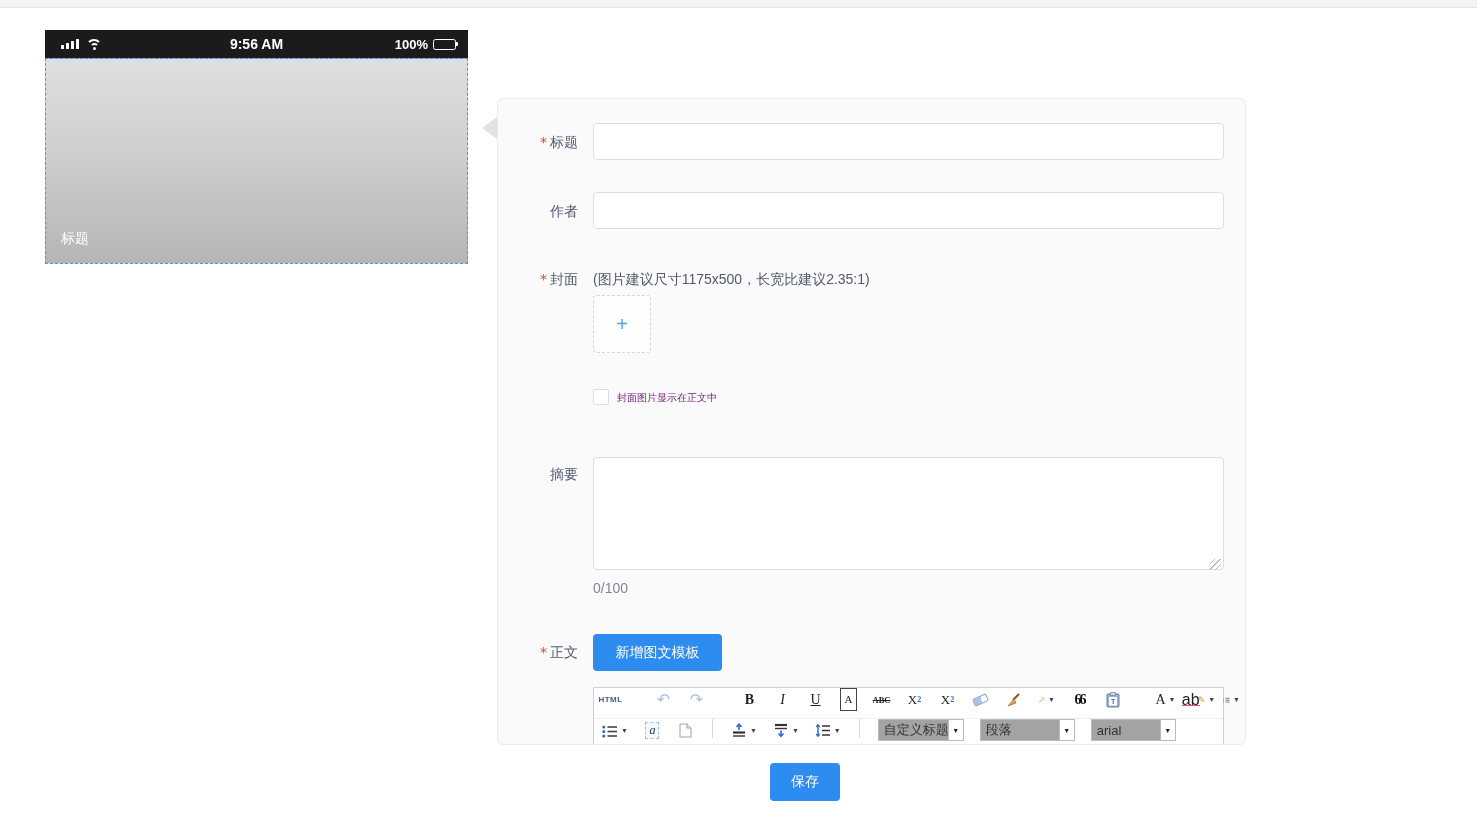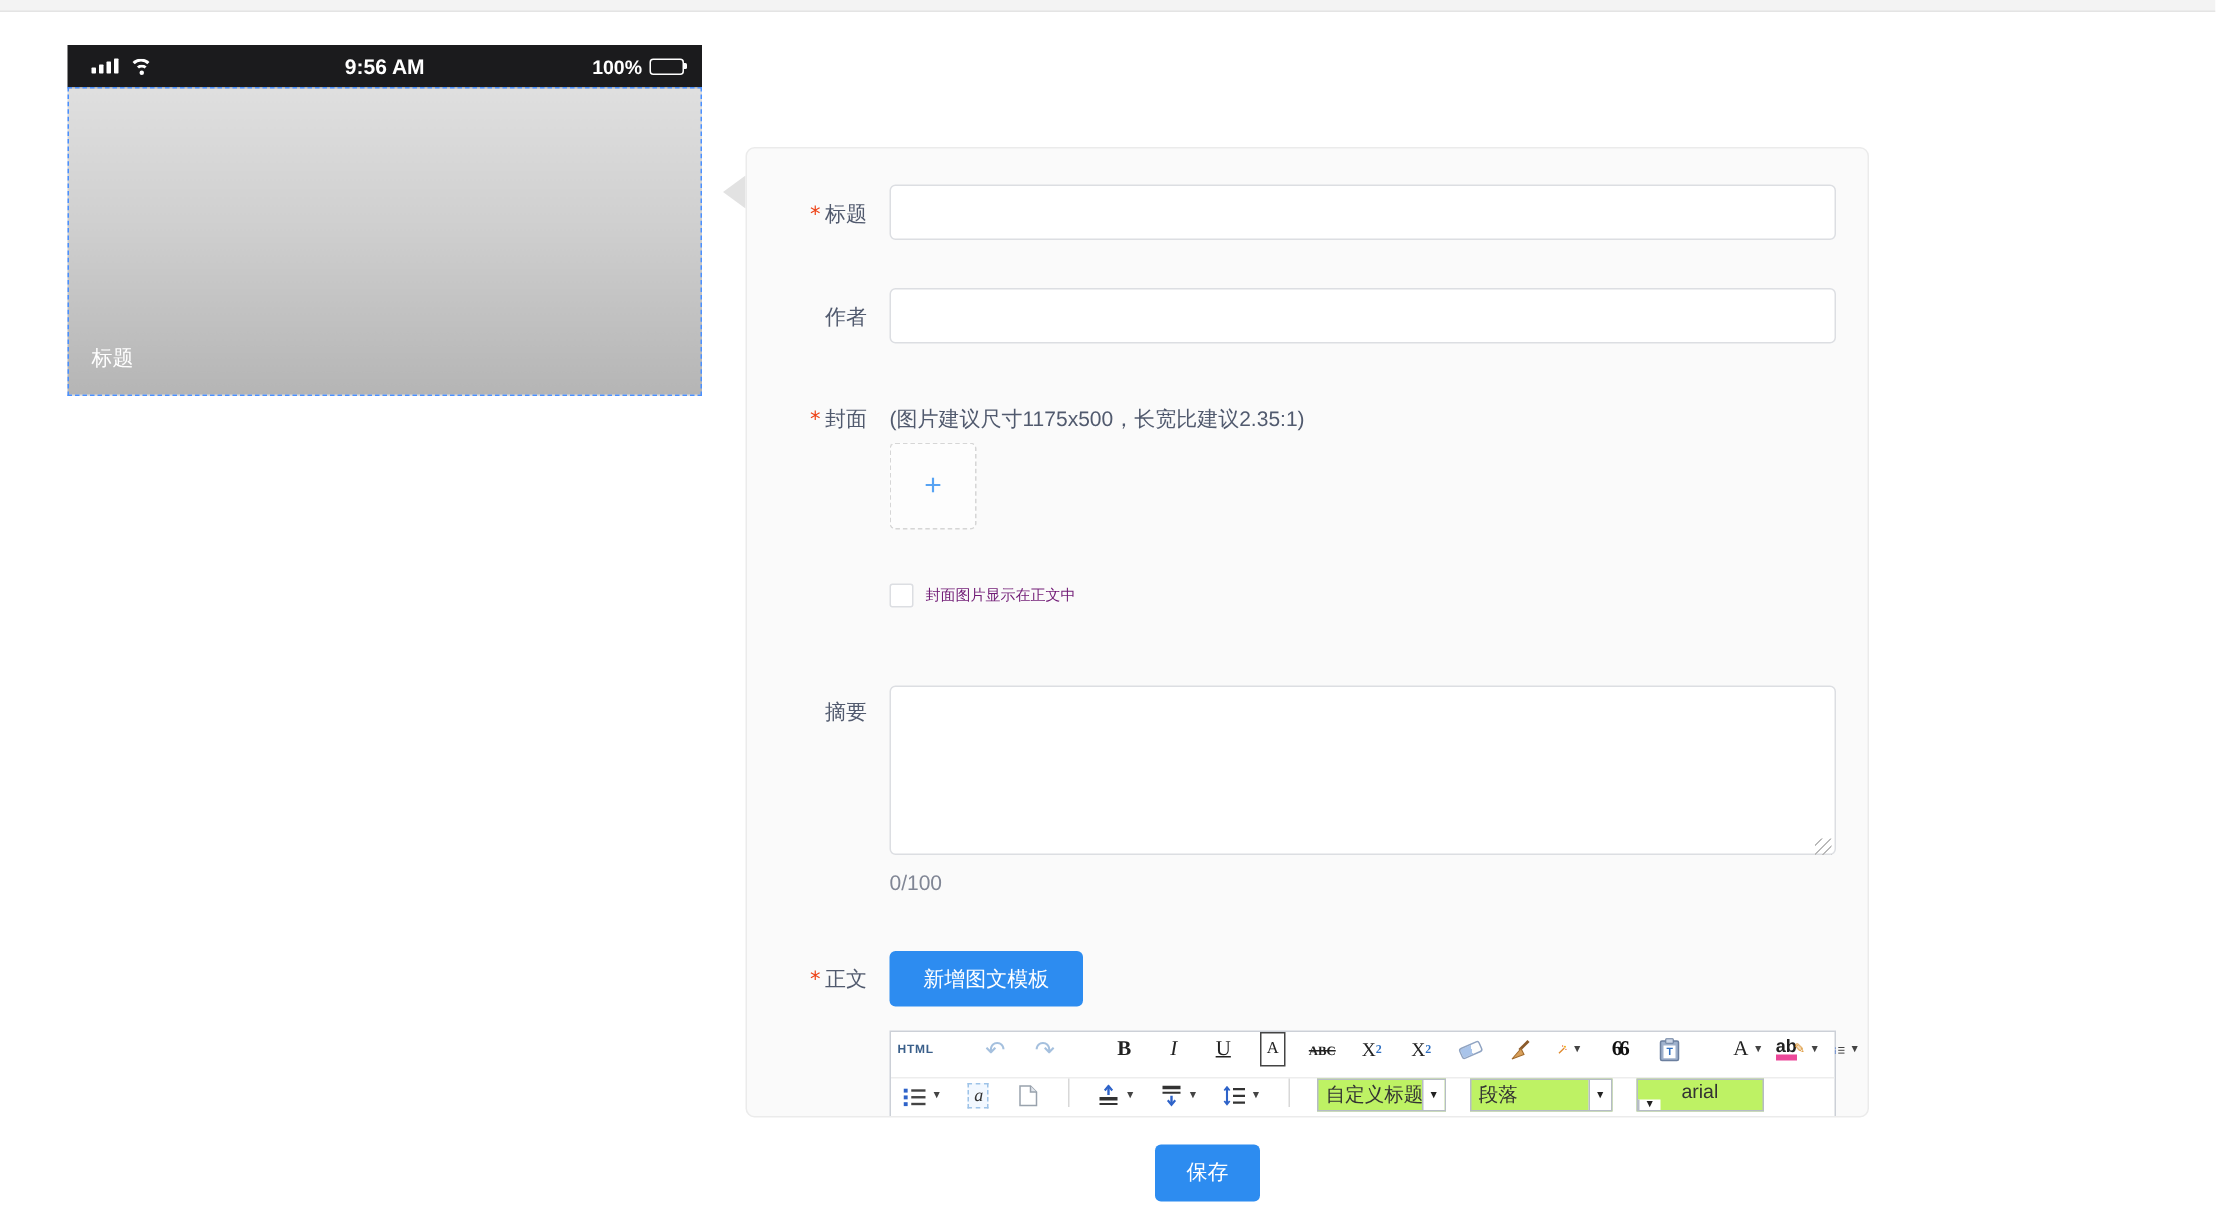--- a/index.html
+++ b/index.html
@@ -101,7 +101,7 @@
   .ic-quote { font-family:"Liberation Serif","DejaVu Serif",serif; font-weight:bold;
     font-size:14px; letter-spacing:-2px; color:#111; }
   .ic-fontA { font-family:"Liberation Serif","DejaVu Serif",serif; font-size:14px; }
-  .ic-ab { font-size:12px; font-weight:bold; border-bottom:4px solid #ec4899; line-height:11px; }
+  .ic-ab { font-size:16px; font-weight:normal; border-bottom:1px solid #ec4899; line-height:11px; }
   .ic-ab-pen { color:#d98a1f; font-size:9px; margin-left:-2px; }
   .ic-abox { font-family:"Liberation Serif","DejaVu Serif",serif; font-style:italic;
     font-size:12px; color:#333; border:1px dashed #9ec3e8; background:#f2f8ff; padding:0 3px; }

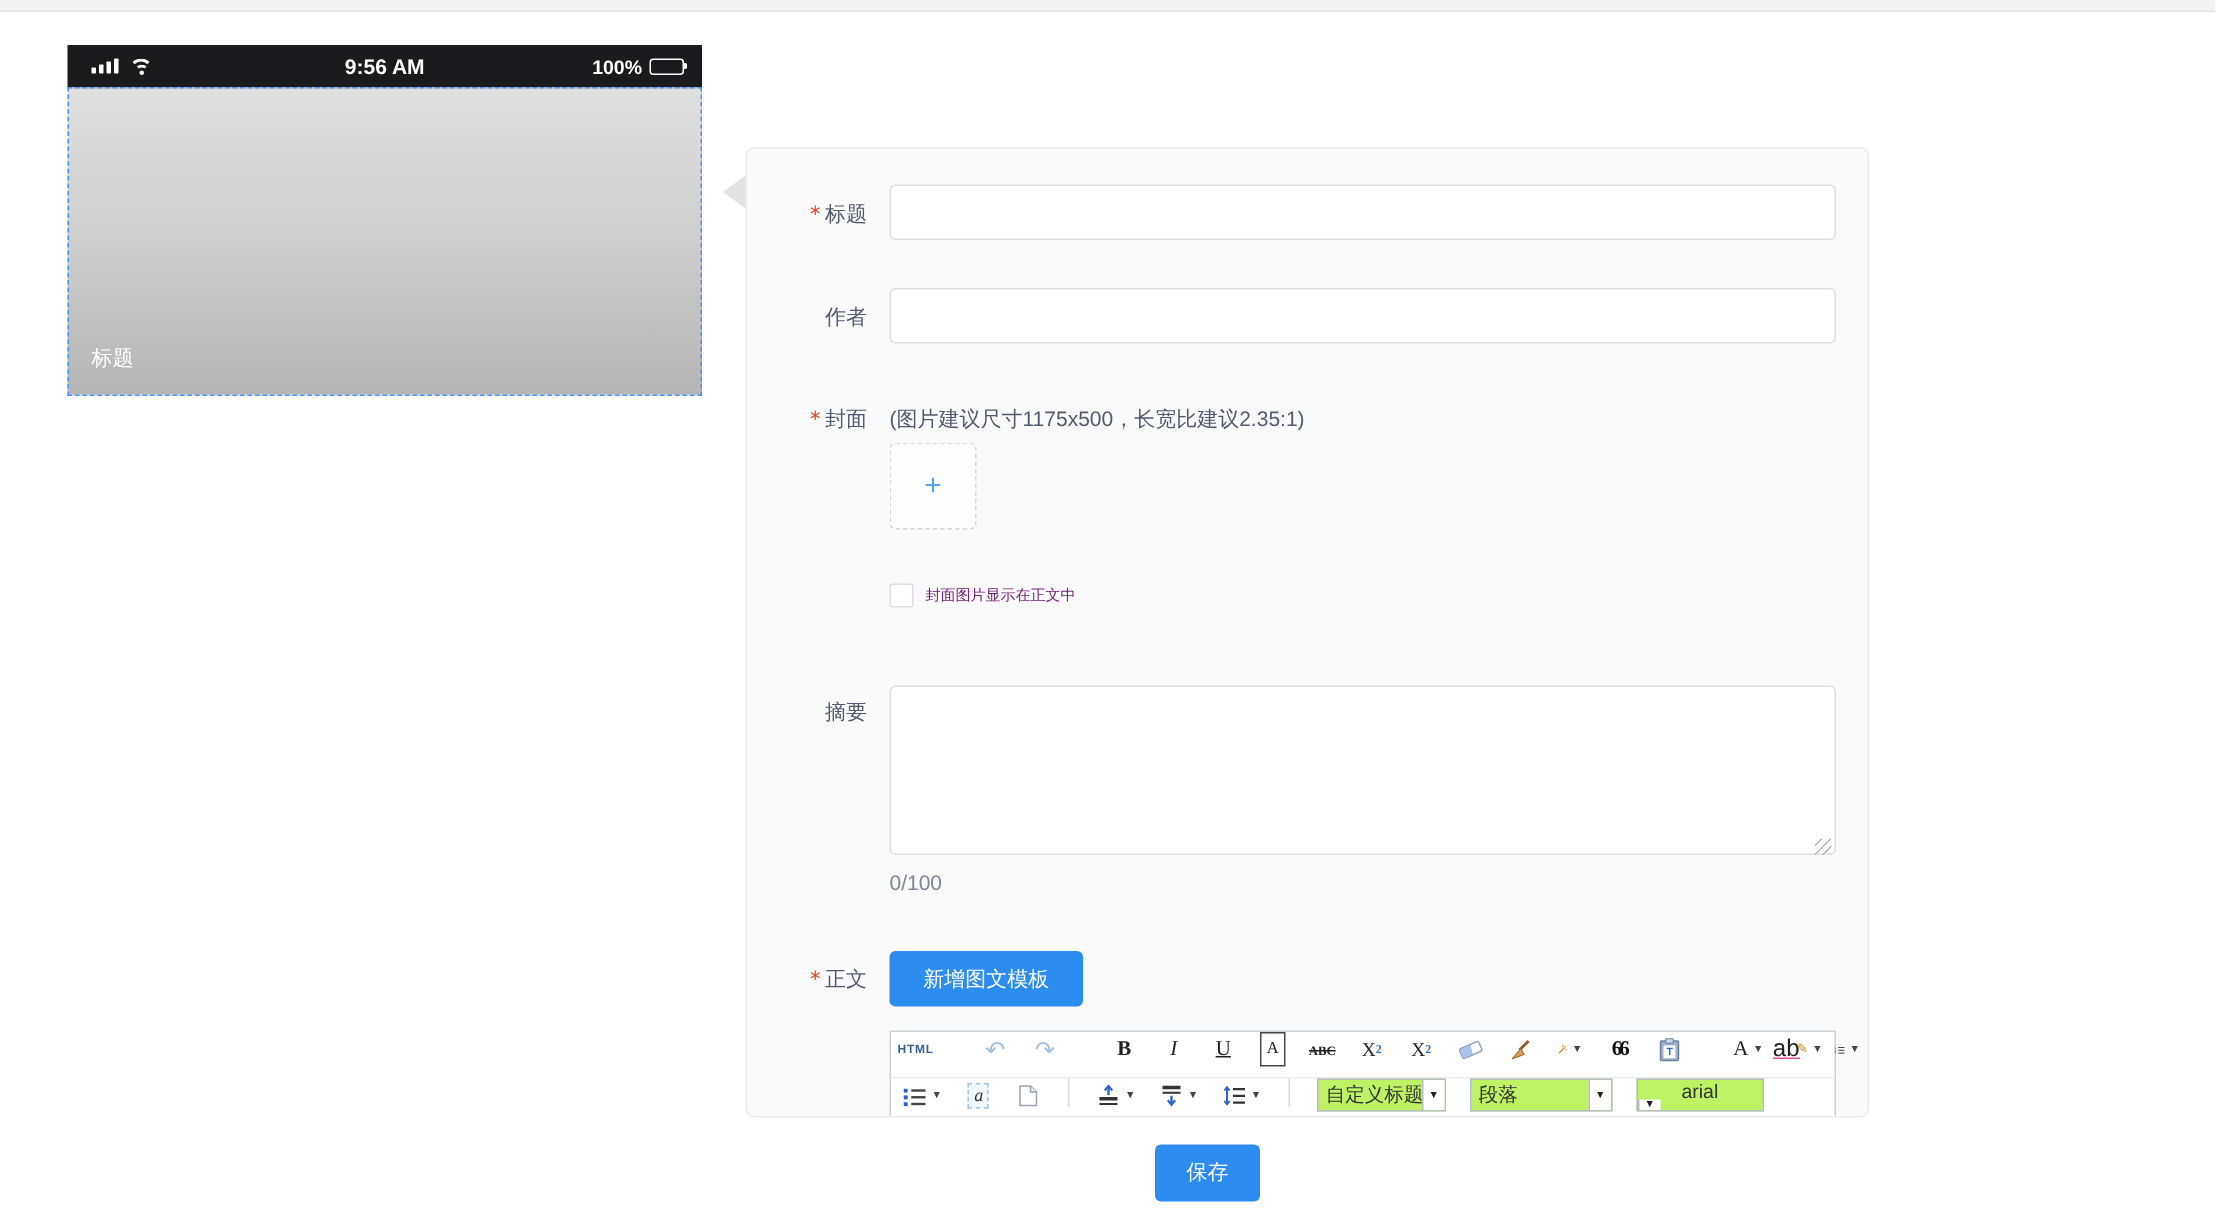--- a/index.html
+++ b/index.html
@@ -106,7 +106,7 @@
   .ic-abox { font-family:"Liberation Serif","DejaVu Serif",serif; font-style:italic;
     font-size:12px; color:#333; border:1px dashed #9ec3e8; background:#f2f8ff; padding:0 3px; }
   .sel { display:inline-flex; align-items:center; height:22px; border:1px solid #b6bcc6;
-    background:#bef264; cursor:pointer; }
+    background:#a3a3a3; cursor:pointer; }
   .sel-text { font-size:13px; color:#333; padding:0 5px; white-space:nowrap;
     overflow:hidden; flex:1; }
   .sel-btn { width:15px; align-self:stretch; border-left:1px solid #b6bcc6;

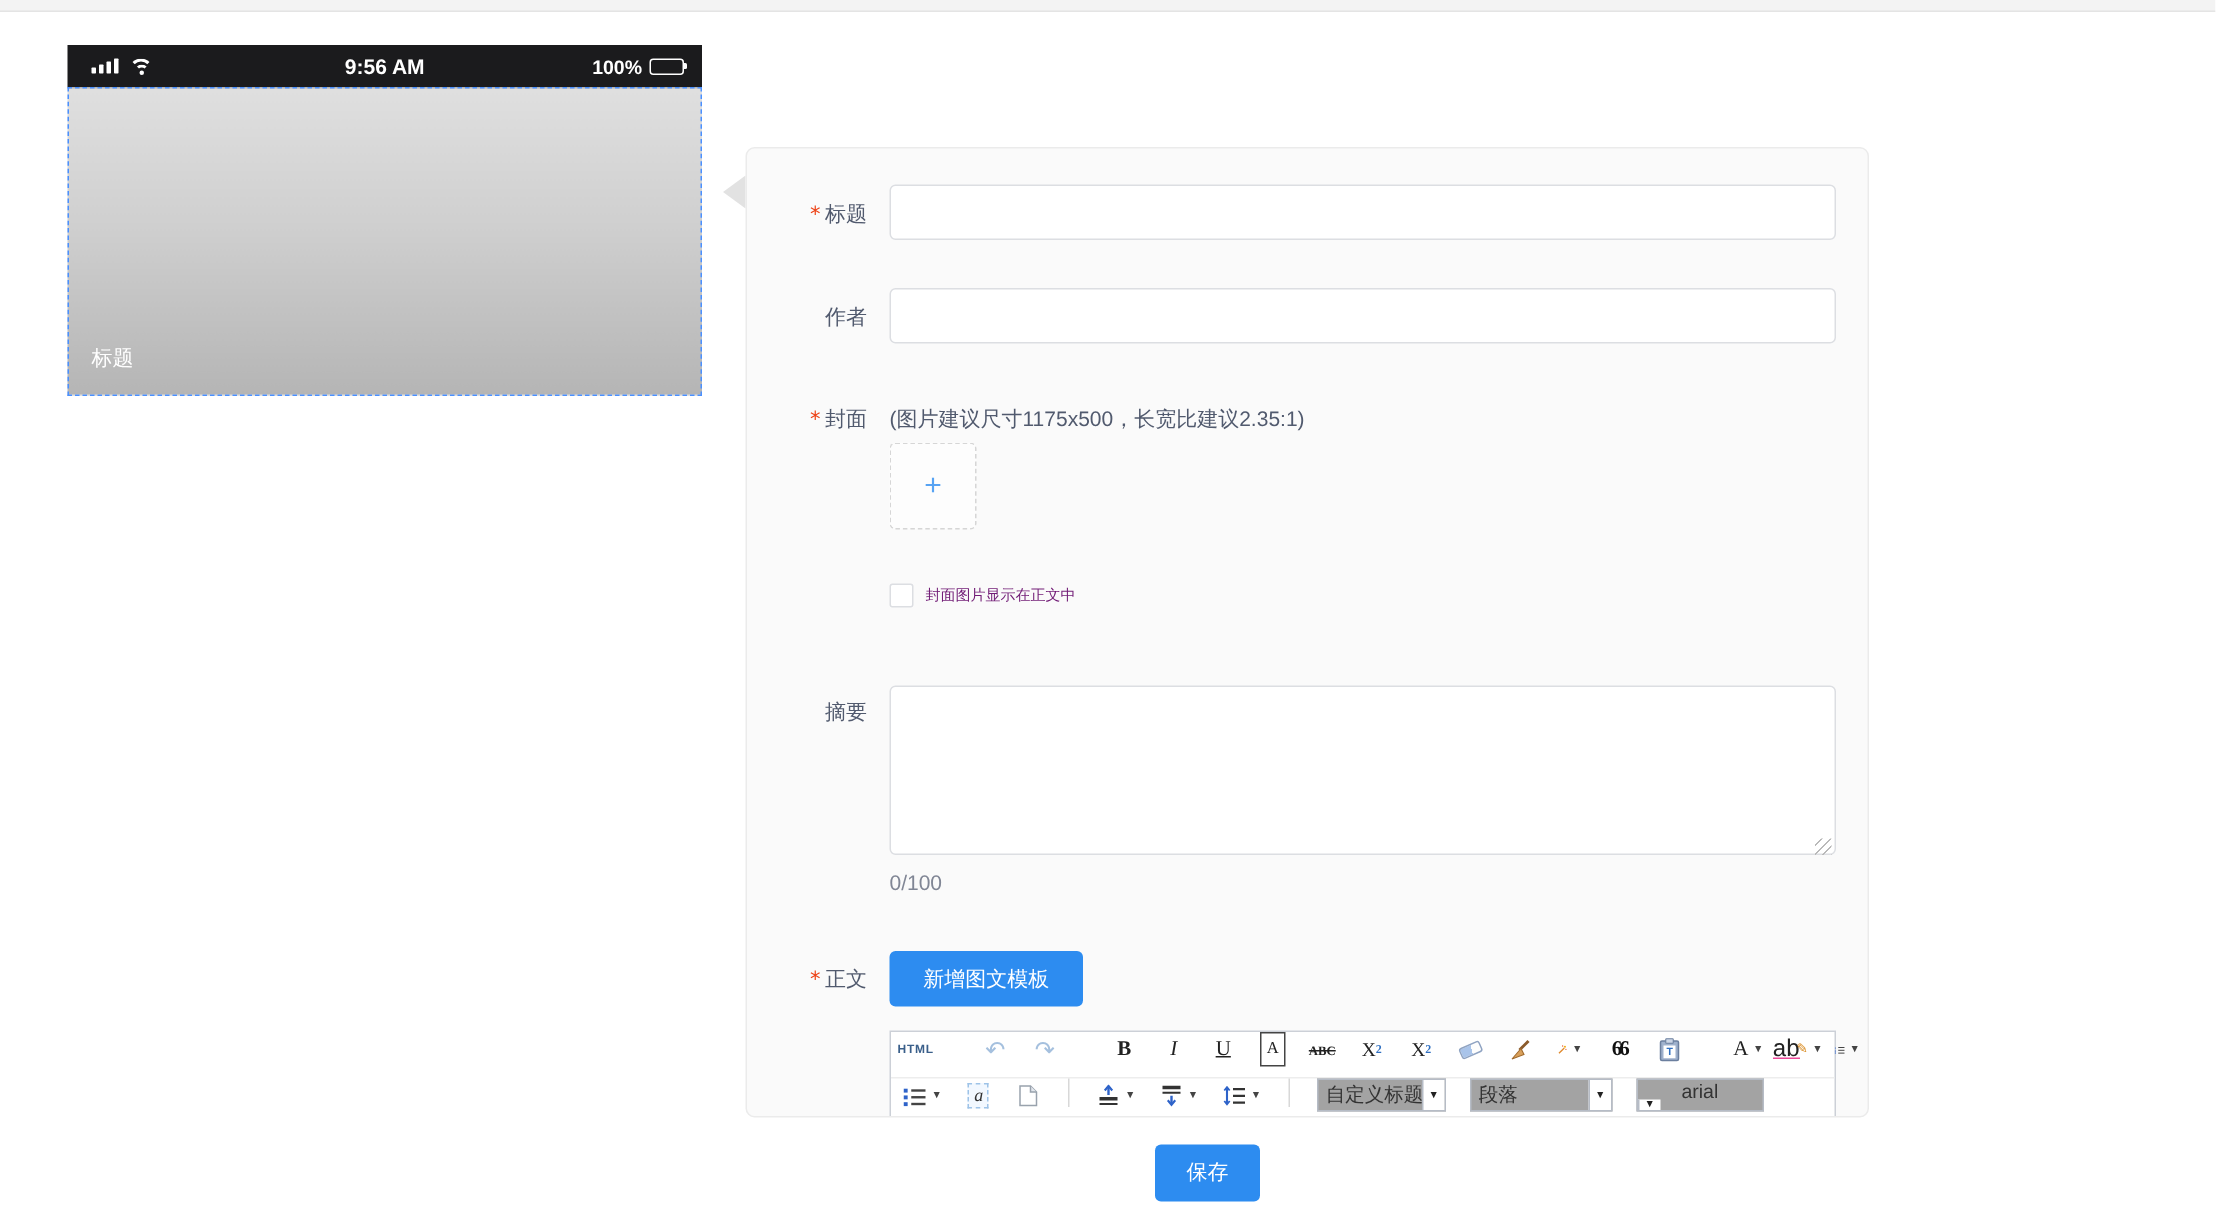--- a/index.html
+++ b/index.html
@@ -111,7 +111,7 @@
     overflow:hidden; flex:1; }
   .sel-btn { width:15px; align-self:stretch; border-left:1px solid #b6bcc6;
     display:flex; align-items:center; justify-content:center; font-size:7px; color:#222; background:#fff; }
-  .sel-head { width:86px; } .sel-para { width:95px; } .sel-font { width:85px;flex-direction:column; }
+  .sel-head { width:86px; } .sel-para { width:95px; } .sel-font { width:85px; }
 
   .save-btn { position:absolute; left:770px; top:763px; width:70px; height:38px;
     border:none; border-radius:4px; background:#2d8cf0; color:#fff; font-size:14px; cursor:pointer; }

